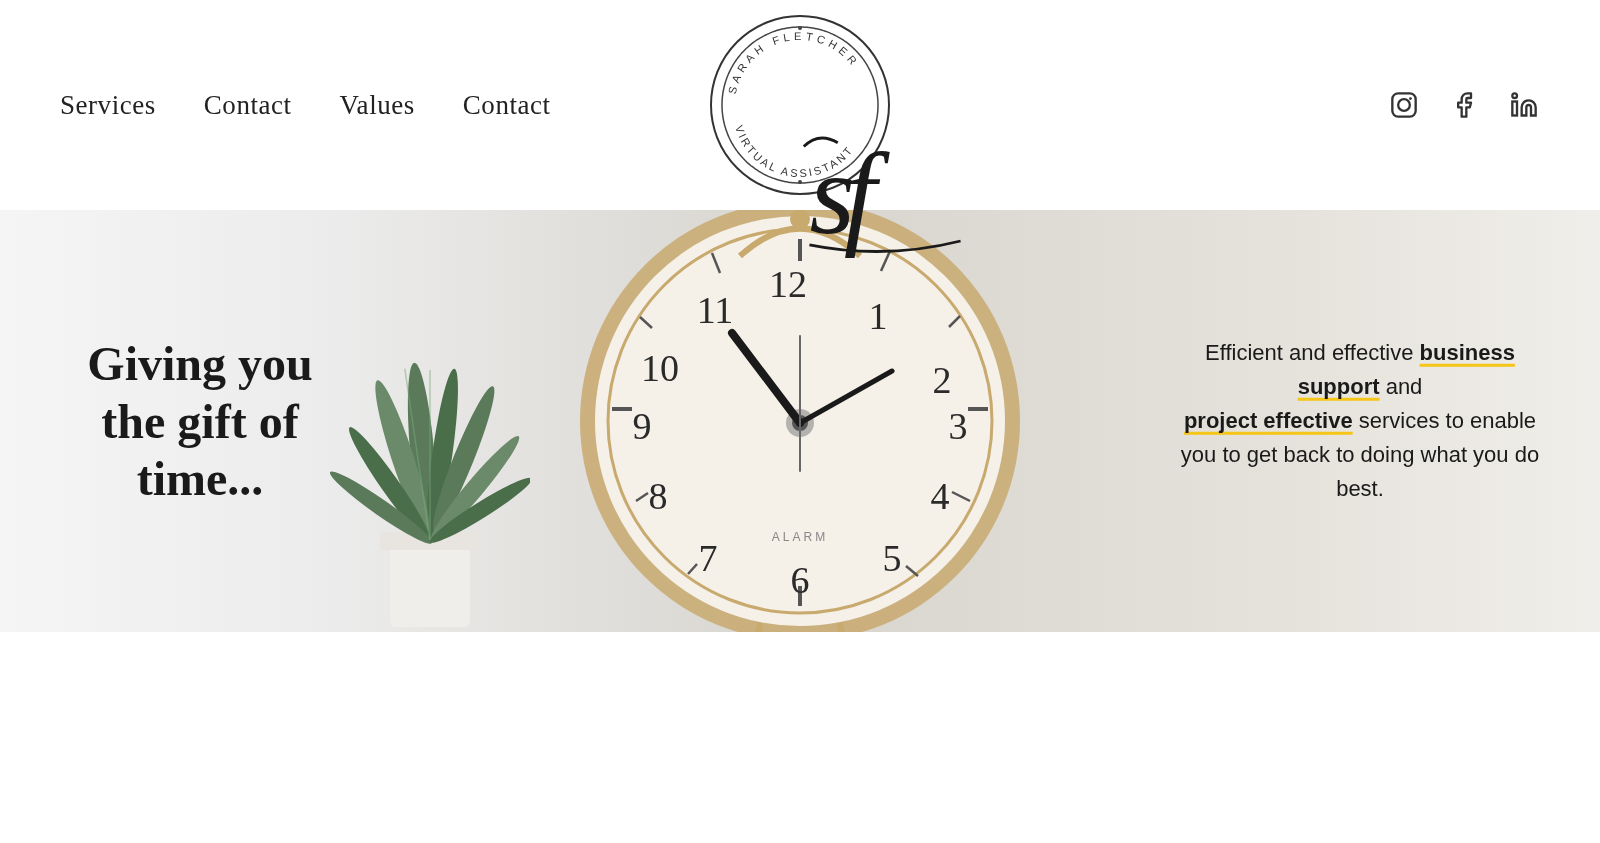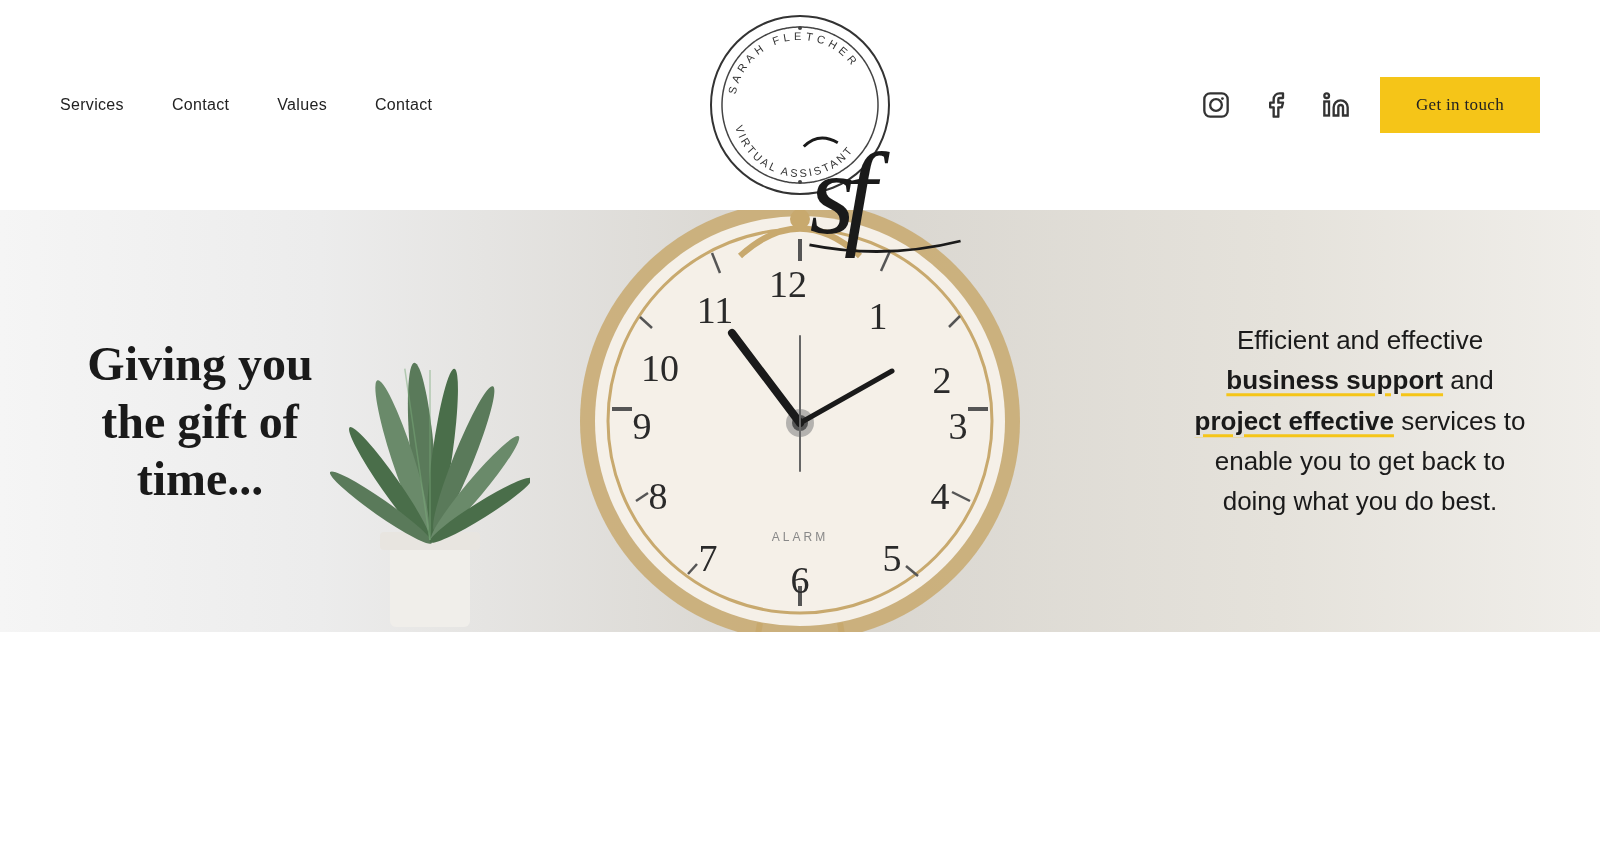--- a/index.html
+++ b/index.html
@@ -31,8 +31,8 @@
     nav a {
       text-decoration: none;
       color: #222;
-      font-size: 16px;
-      font-family: Liberation Sans, sans-serif;
+      font-size: 27px;
+      font-family: Liberation Serif, serif;
       letter-spacing: 0.02em;
     }
 

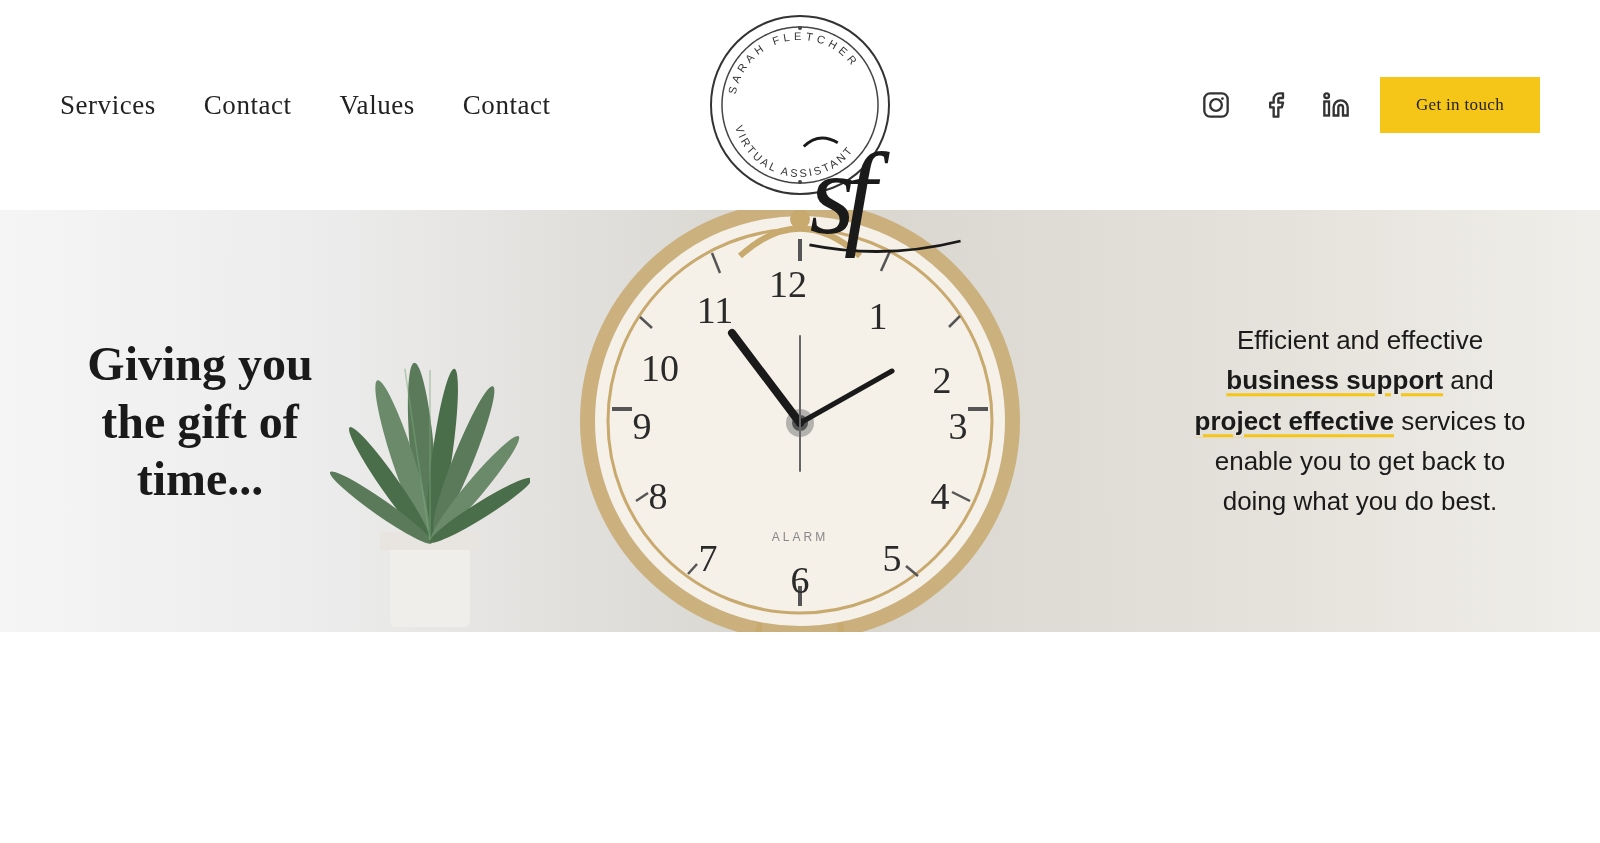--- a/index.html
+++ b/index.html
@@ -252,7 +252,6 @@
       </svg>
     </div>
 
-    <button class="get-in-touch-btn">Get in touch</button>
 
   </div>
 </header>

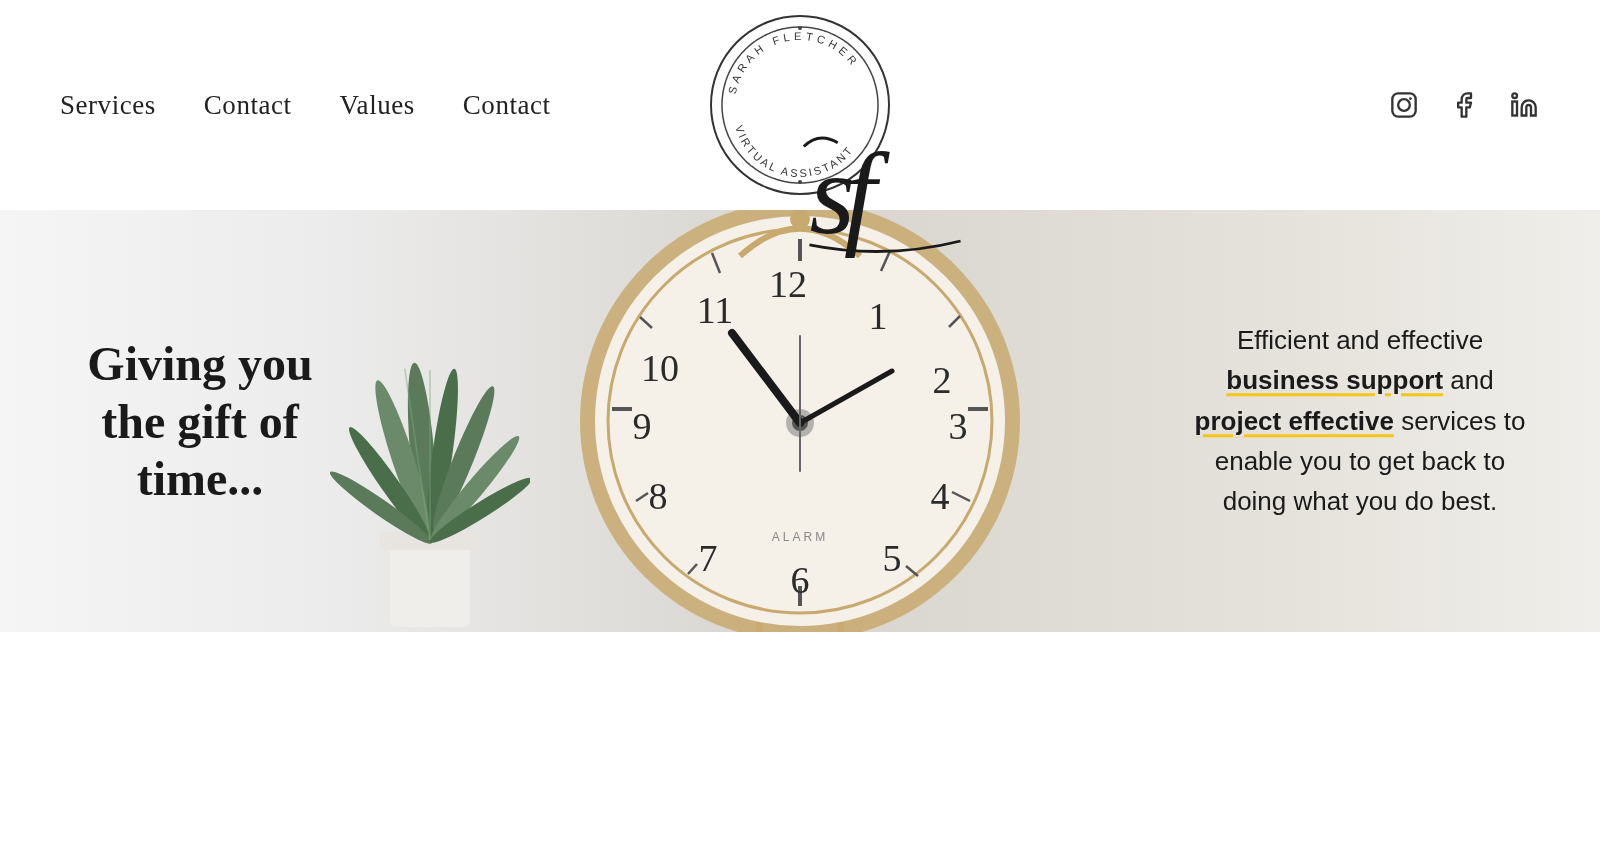--- a/index.html
+++ b/index.html
@@ -152,7 +152,7 @@
     }
 
     .hero-body {
-      font-size: 26px;
+      font-size: 22px;
       font-family: 'Arial', sans-serif;
       color: #1a1a1a;
       line-height: 1.55;

